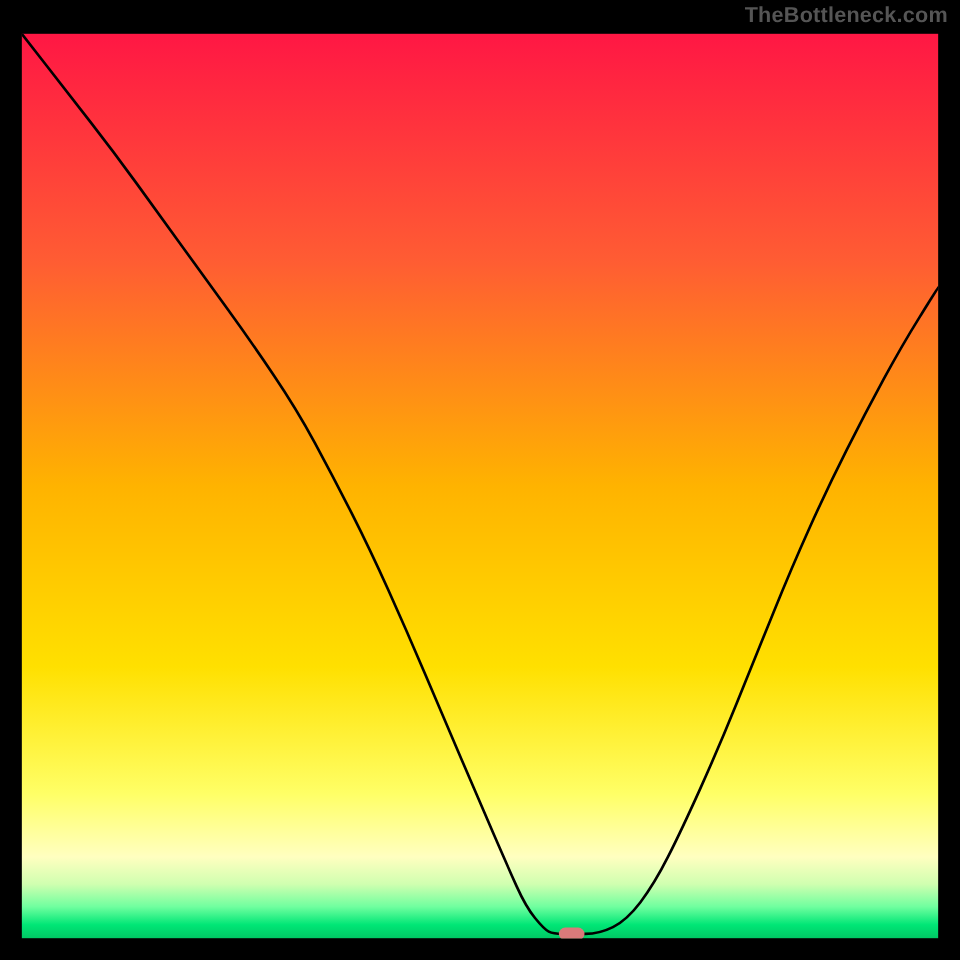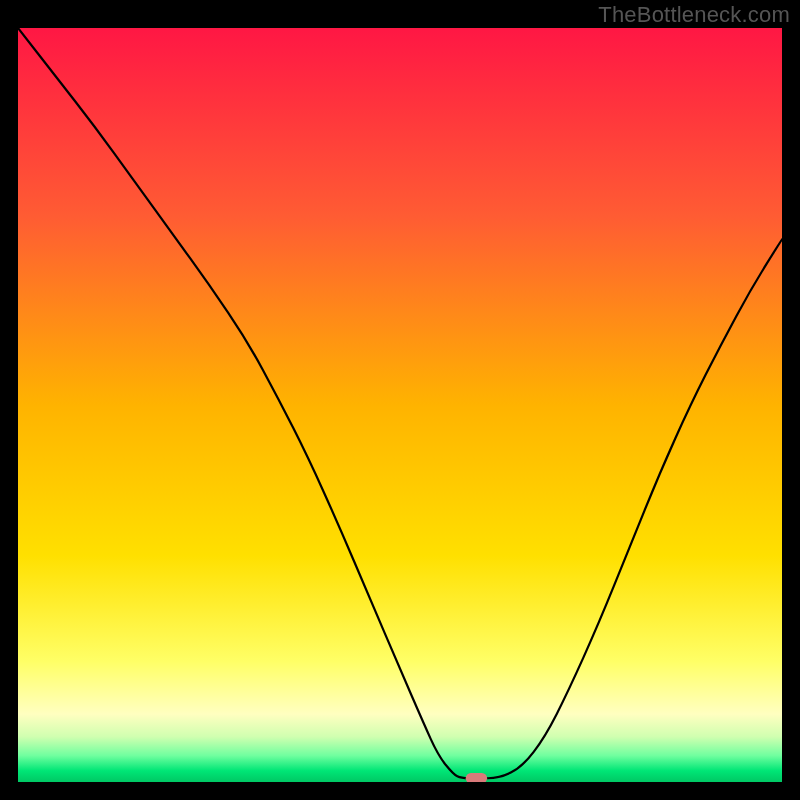--- a/index.html
+++ b/index.html
@@ -5,7 +5,7 @@
   * { margin: 0; padding: 0; box-sizing: border-box; }
   body { width: 800px; height: 800px; overflow: hidden; background: #000; font-family: Arial, sans-serif; }
   .container { position: relative; width: 800px; height: 800px; }
-  .watermark { position: absolute; top: 2px; right: 10px; color: #555; font-size: 22px; font-weight: normal; z-index: 10; letter-spacing: 0.2px; }
+  .watermark { position: absolute; top: 2px; right: 10px; color: #555; font-size: 18px; font-weight: bold; z-index: 10; letter-spacing: 0.2px; }
   .chart-box { position: absolute; top: 28px; left: 18px; width: 764px; height: 754px; background: #000; }
   svg.plot { position: absolute; top: 0; left: 0; width: 100%; height: 100%; display: block; }
 </style>

